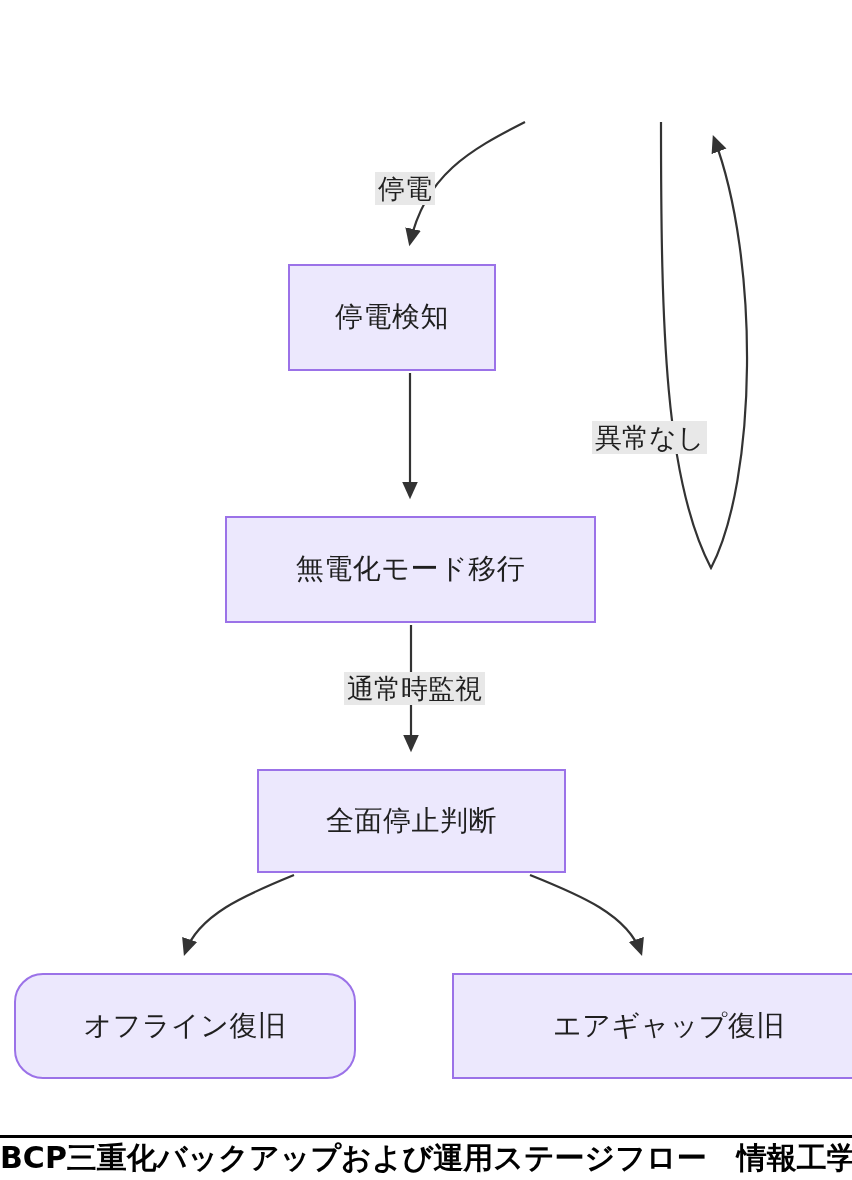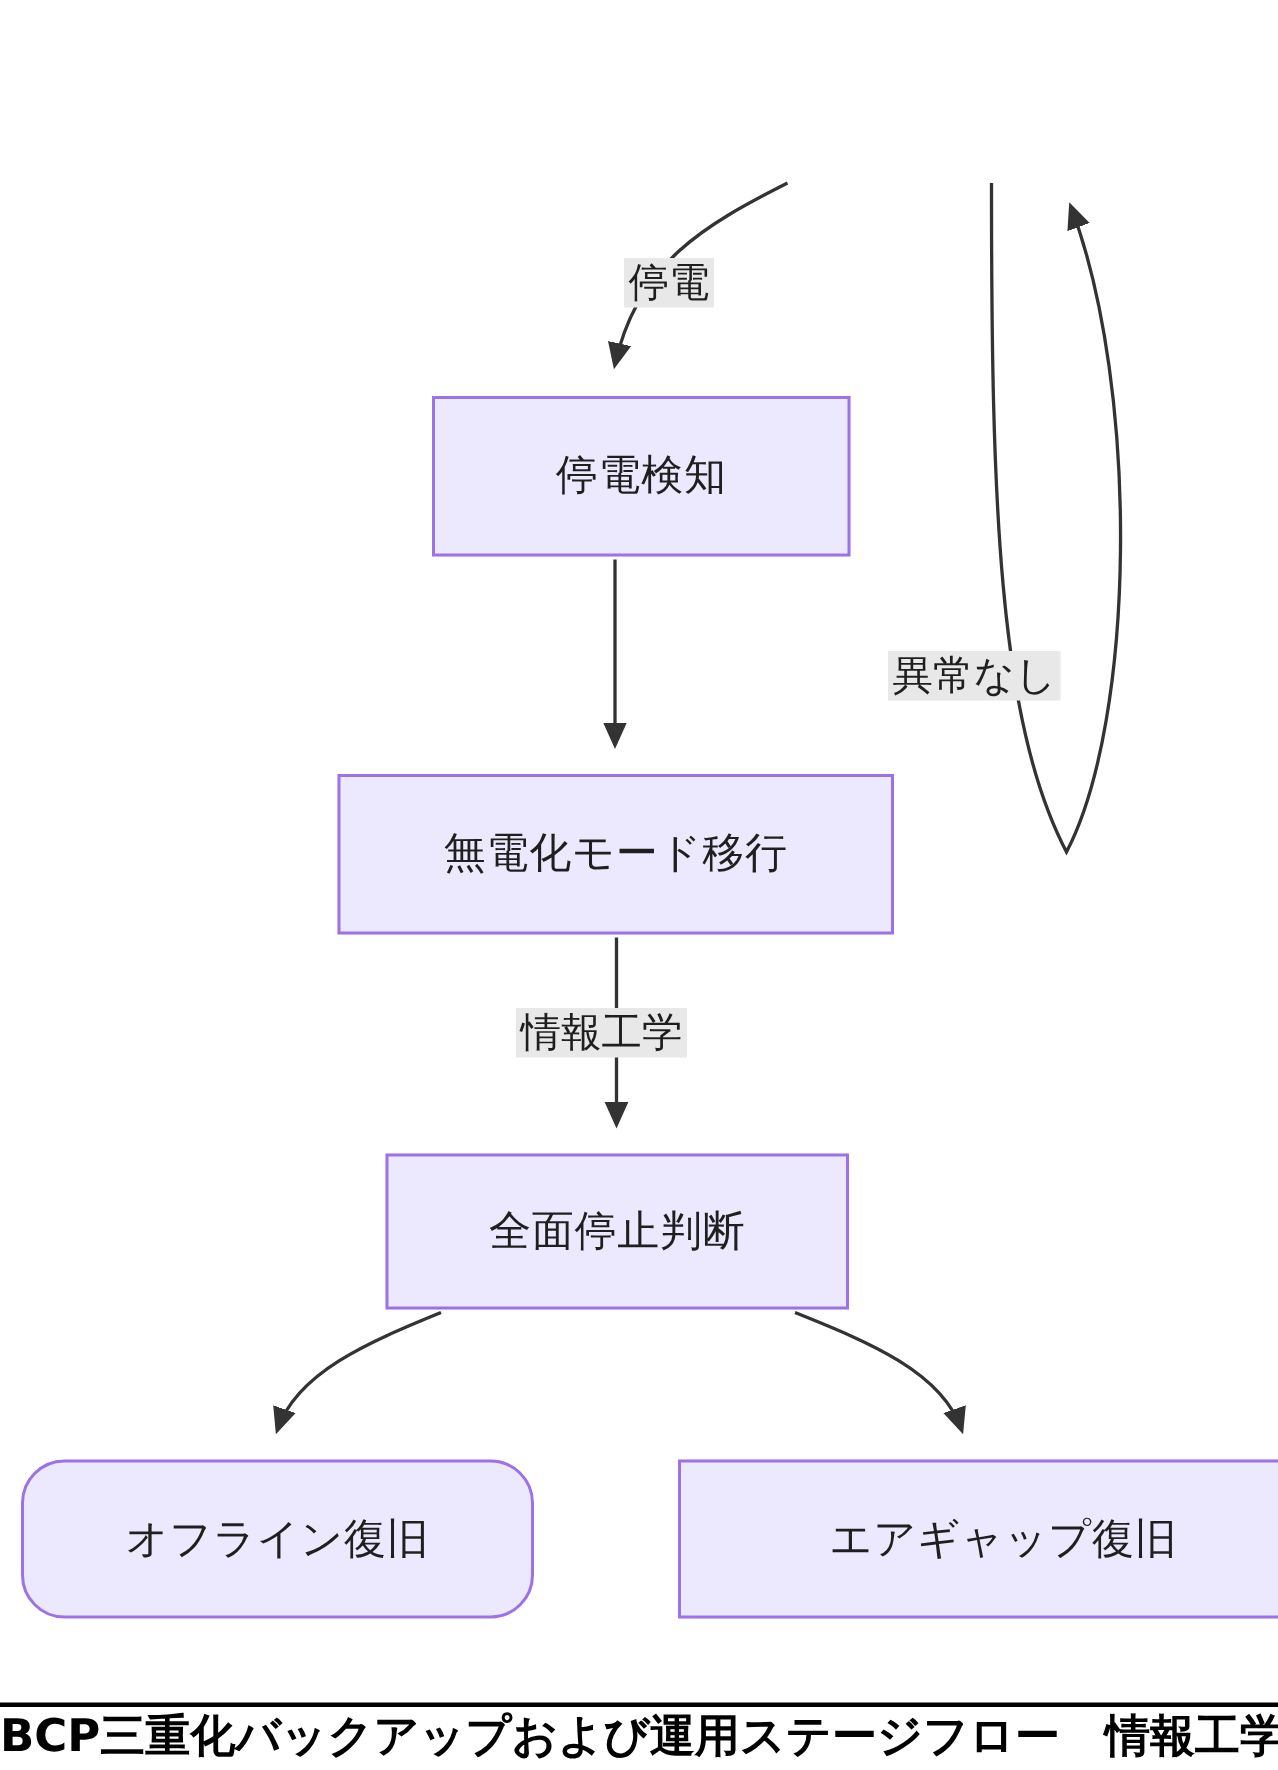--- a/index.html
+++ b/index.html
@@ -118,7 +118,7 @@
     <span class="node-label">エアギャップ復旧</span>
   </div>
 
-  <div class="edge-label" style="left:375px; top:172px;margin-left:41px;">停電</div>
+  <div class="edge-label" style="left:375px; top:172px;">停電</div>
 
   <div class="edge-label" style="left:592px; top:434px;text-align:right;">異常なし</div>
 

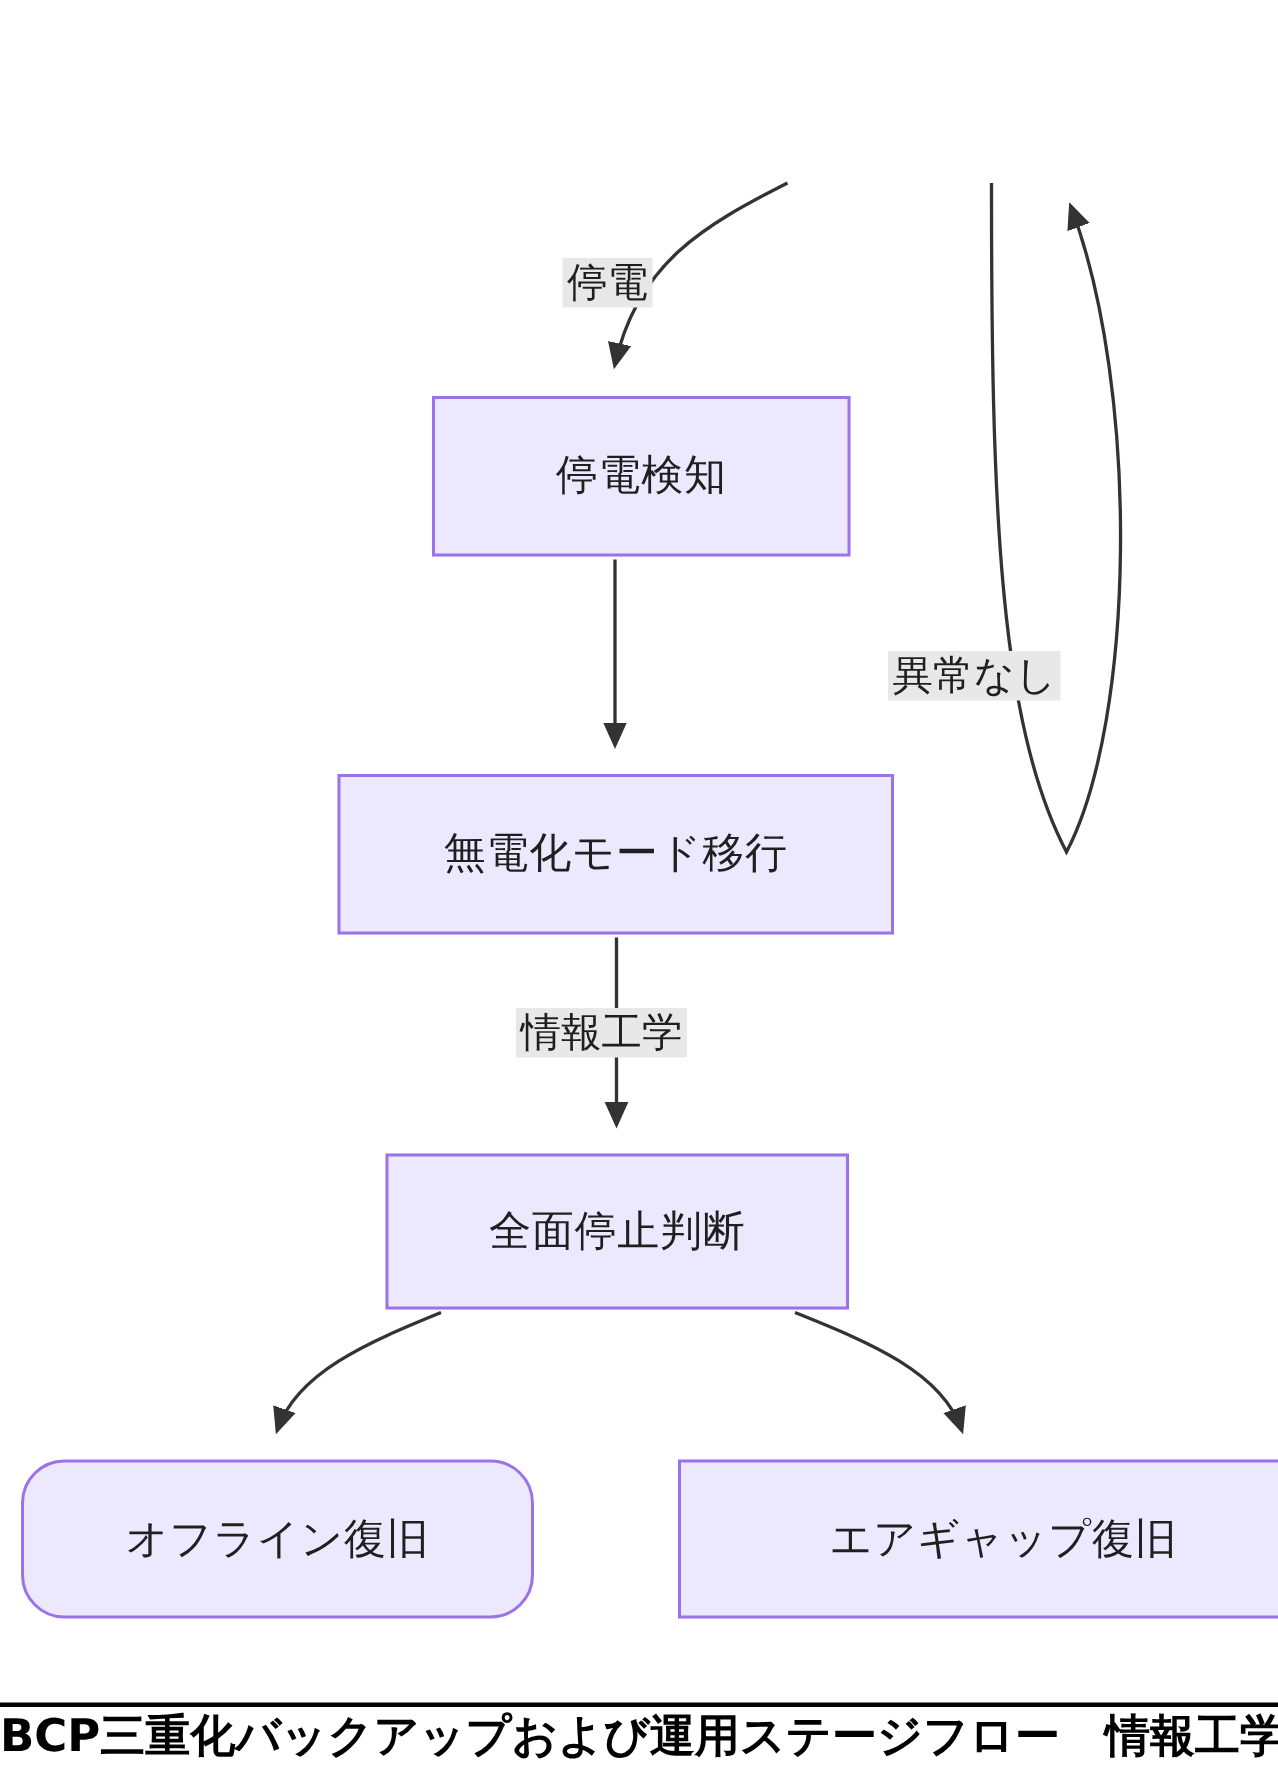--- a/index.html
+++ b/index.html
@@ -98,7 +98,7 @@
   </svg>
 
 
-  <div class="node-box" style="left:288px; top:264px; width:279px; height:107px;">
+  <div class="node-box" style="left:288px; top:264px; width:208px; height:107px;">
     <span class="node-label">停電検知</span>
   </div>
 

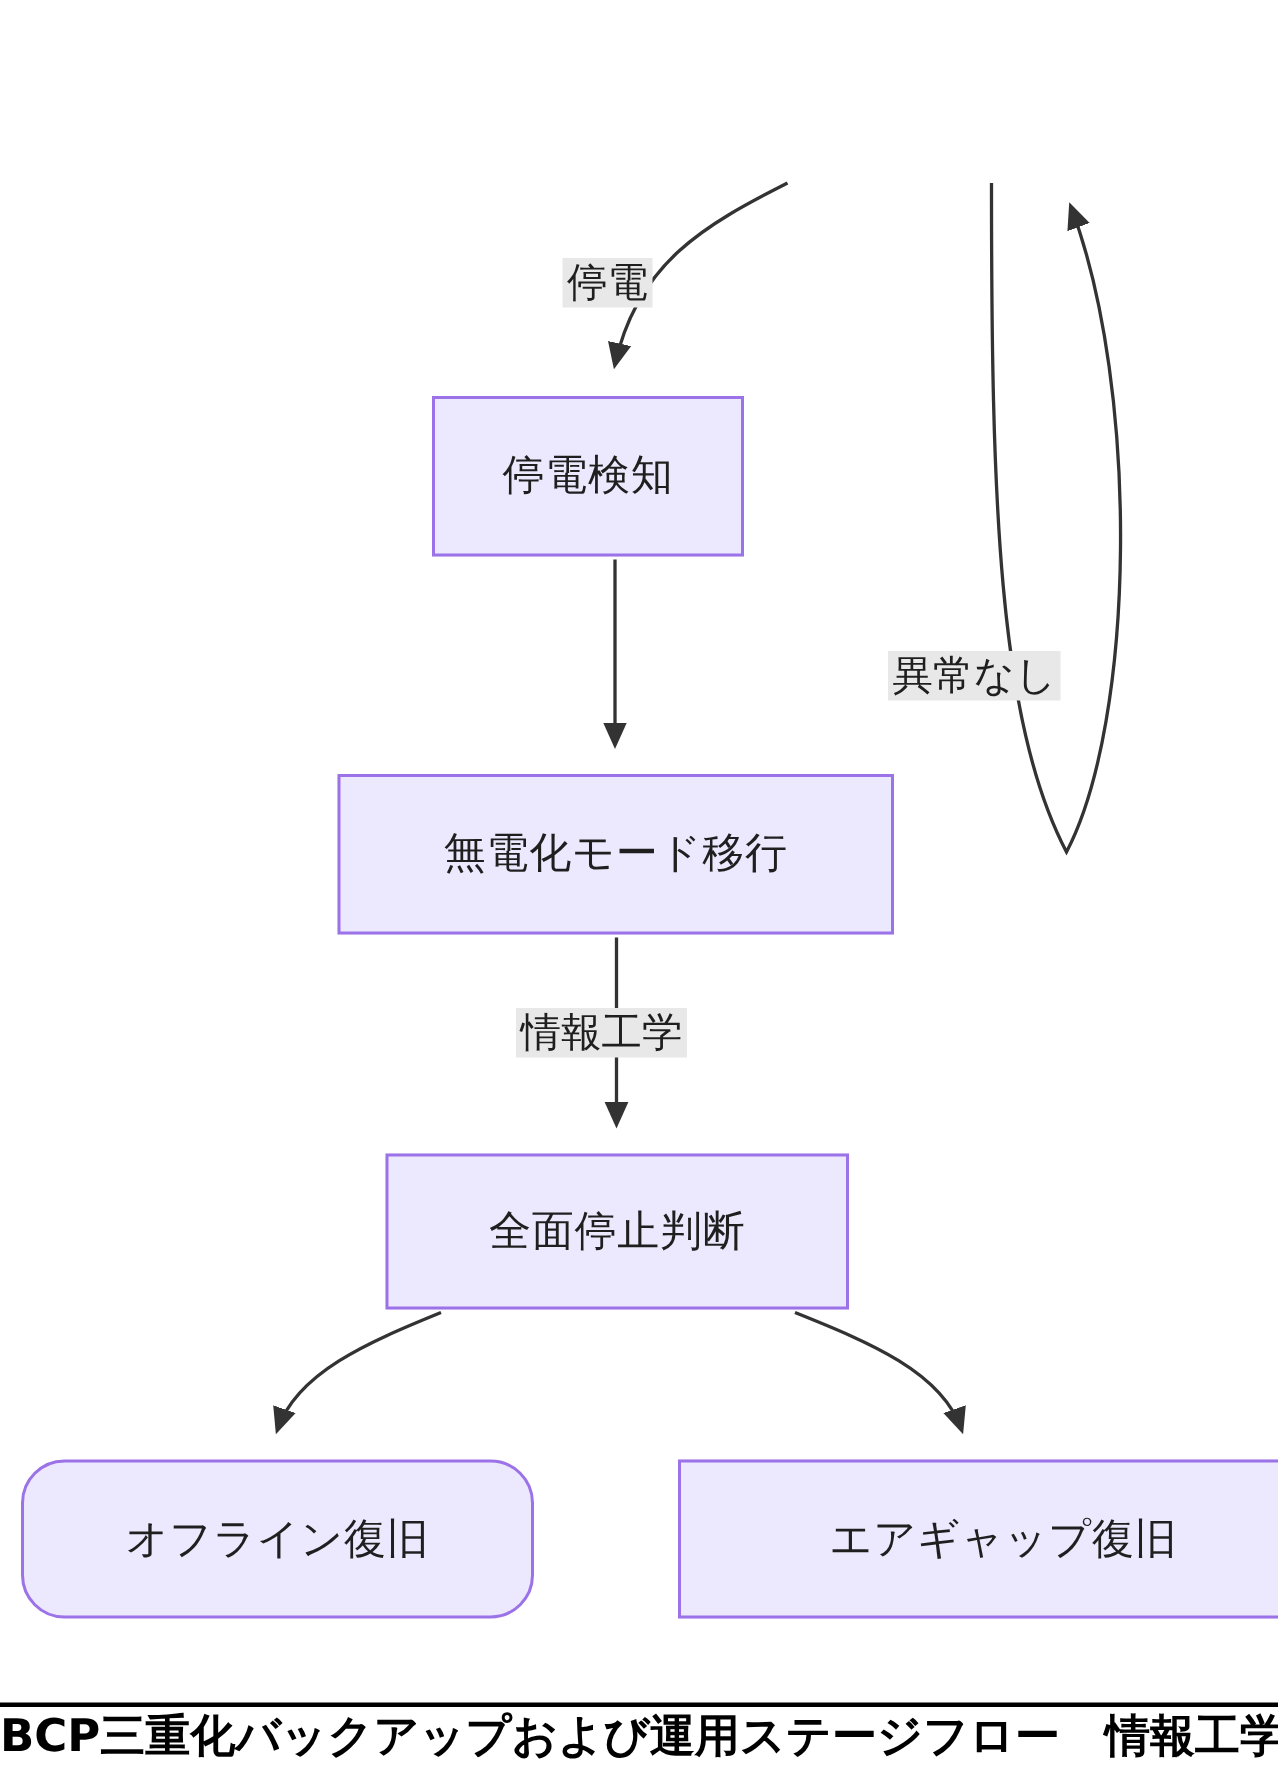--- a/index.html
+++ b/index.html
@@ -120,7 +120,7 @@
 
   <div class="edge-label" style="left:375px; top:172px;">停電</div>
 
-  <div class="edge-label" style="left:592px; top:434px;text-align:right;">異常なし</div>
+  <div class="edge-label" style="left:592px; top:421px;text-align:right;">異常なし</div>
 
   <div class="edge-label" style="left:344px; top:672px;">情報工学</div>
 

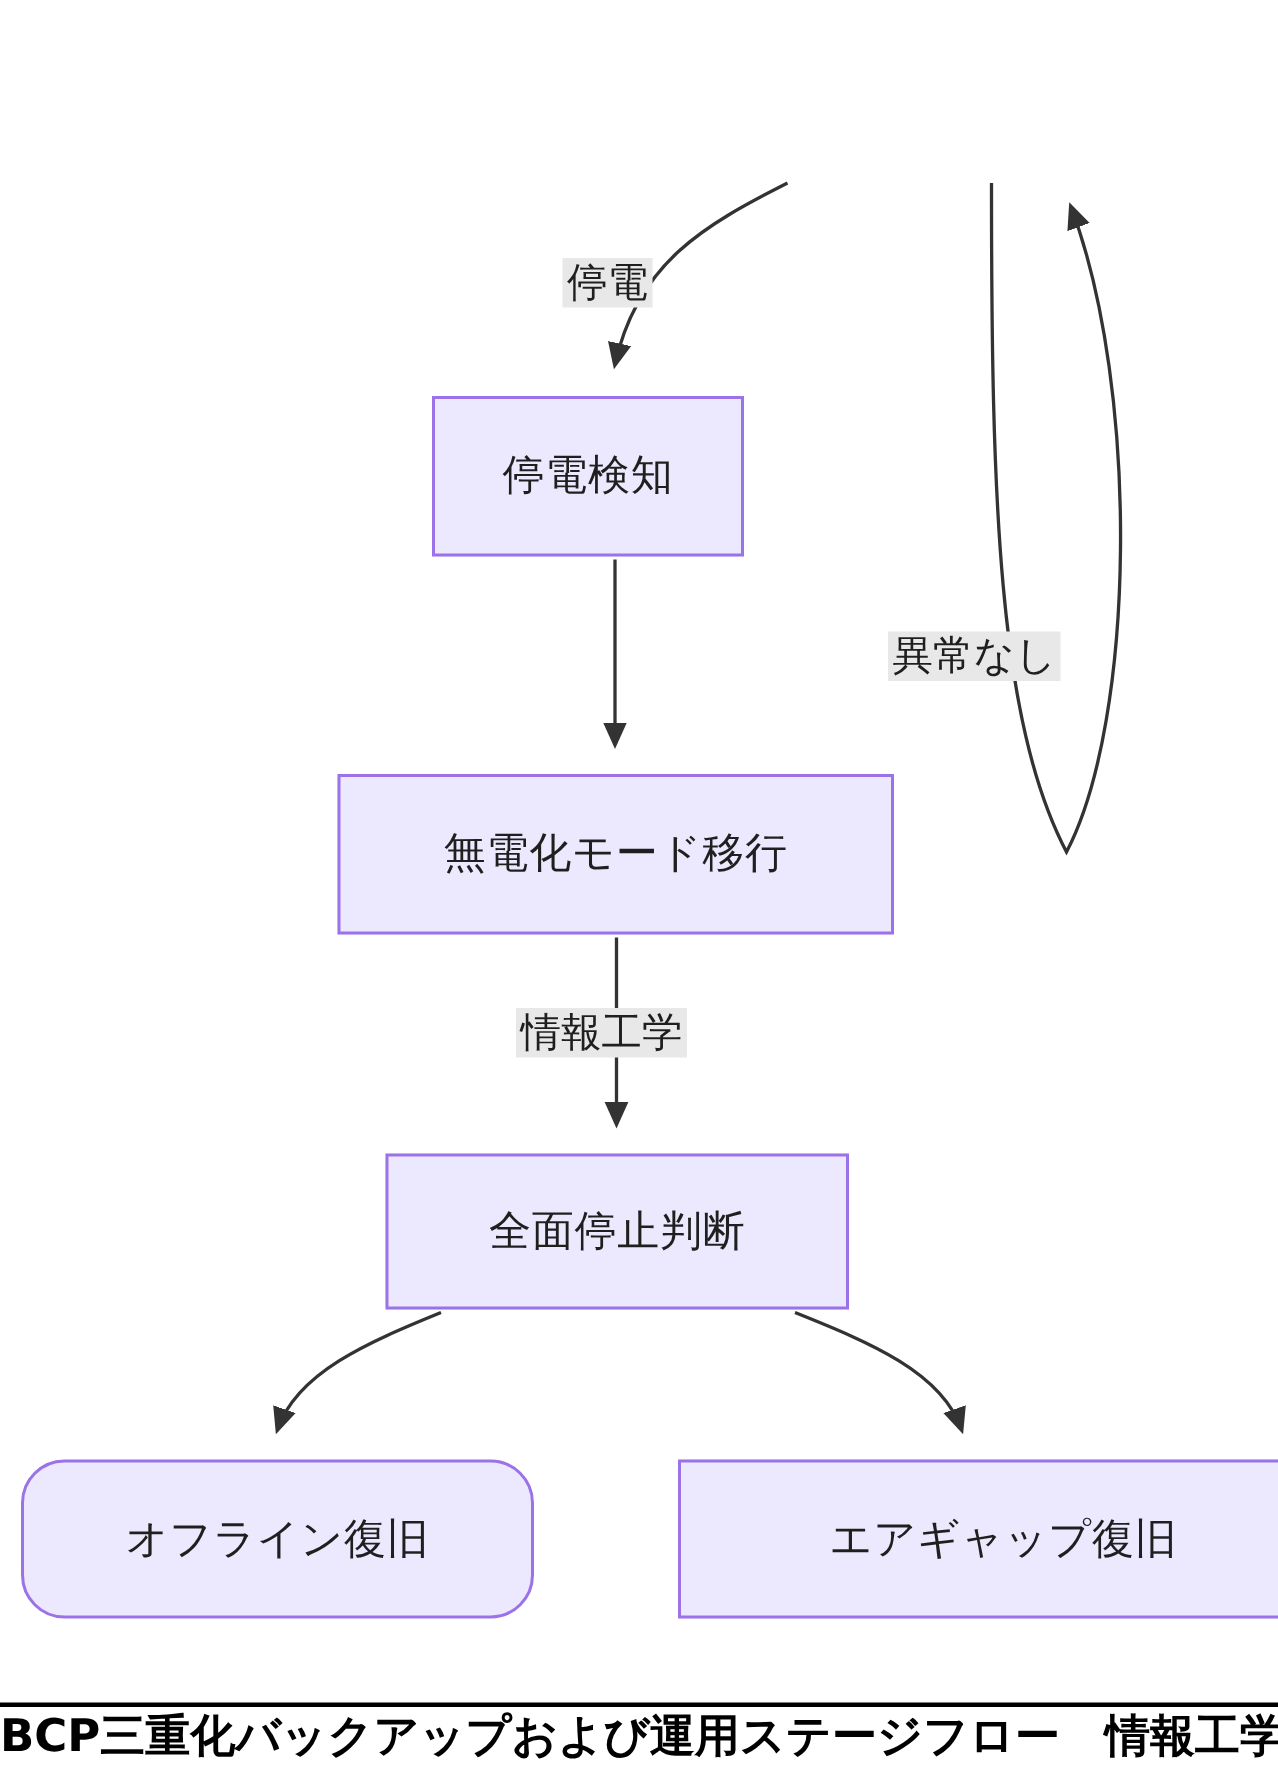--- a/index.html
+++ b/index.html
@@ -122,7 +122,7 @@
 
   <div class="edge-label" style="left:592px; top:421px;text-align:right;">異常なし</div>
 
-  <div class="edge-label" style="left:344px; top:672px;">情報工学</div>
+  <div class="edge-label" style="left:344px; top:672px;">通常時監視</div>
 
   <div id="caption-bar" style="top:1135px; height:48px;">
     <span id="caption-text">BCP三重化バックアップおよび運用ステージフロー　情報工学</span>

